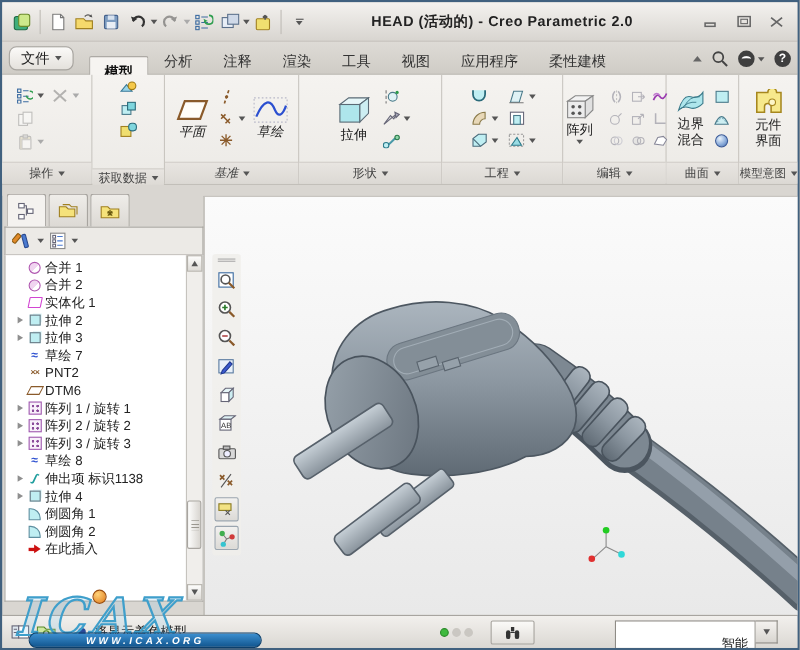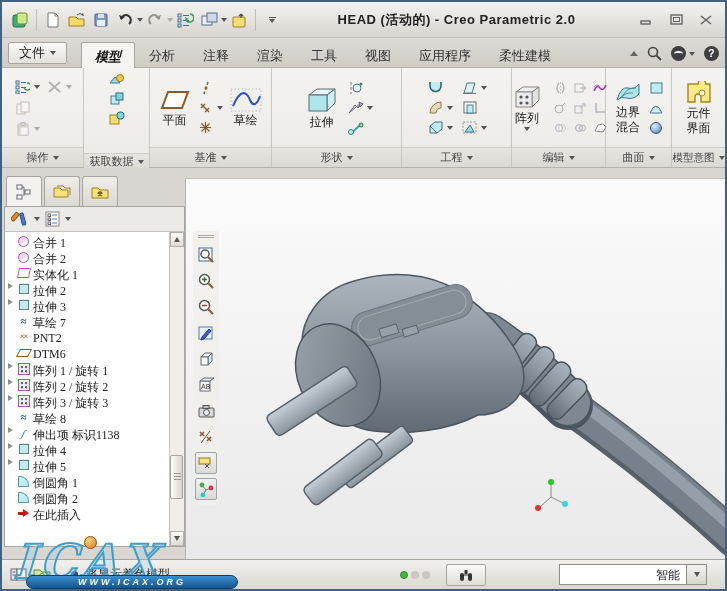--- a/index.html
+++ b/index.html
@@ -27,7 +27,7 @@
     background:linear-gradient(#dedbd6,#cfccc6); display:flex; align-items:flex-end; padding:0 6px;
     border-bottom:1px solid #b5b2ac;}
   #file-btn{ display:flex; align-items:center; gap:5px; height:22px; margin-bottom:3px;
-    padding:0 10px; border:1px solid #a8a5a0; border-radius:2px;
+    padding:0 10px; border:1px solid #a8a5a0; border-radius:7px;
     background:linear-gradient(#fbfaf8,#e4e1dc); font-size:13px; }
   #tabs{ display:flex; margin-left:14px; height:26px; }
   .tab{ padding:5px 13px 4px; font-size:13px; color:#333; cursor:default; border:1px solid transparent; border-bottom:none;}

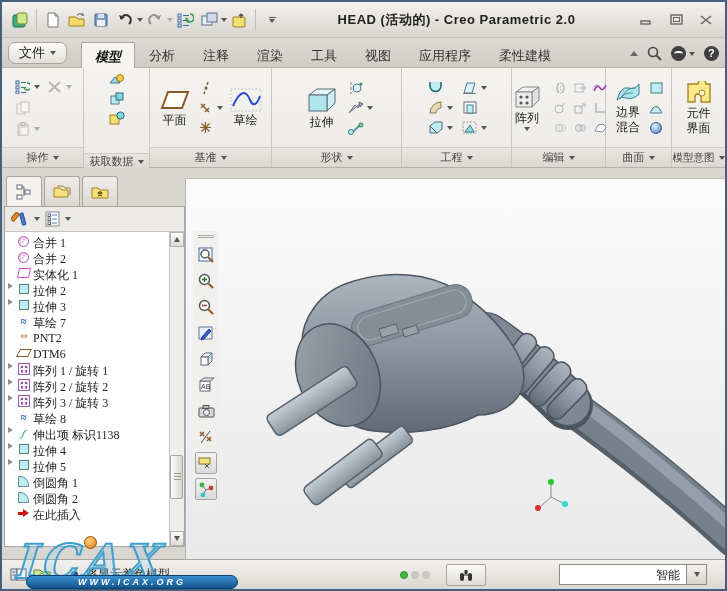--- a/index.html
+++ b/index.html
@@ -32,7 +32,7 @@
   #tabs{ display:flex; margin-left:14px; height:26px; }
   .tab{ padding:5px 13px 4px; font-size:13px; color:#333; cursor:default; border:1px solid transparent; border-bottom:none;}
   .tab.active{ background:#f6f4f1; border-color:#a8a5a0; border-radius:2px 2px 0 0;
-    font-weight:bold; color:#111; position:relative; top:1px;font-style:italic;}
+    font-weight:bold; color:#111; position:relative; top:10px;}
   #tabrow-right{ margin-left:auto; display:flex; align-items:center; gap:9px; padding-bottom:6px;}
   .chev-up{ width:0;height:0;border-left:4px solid transparent;border-right:4px solid transparent;
     border-bottom:5px solid #666;}

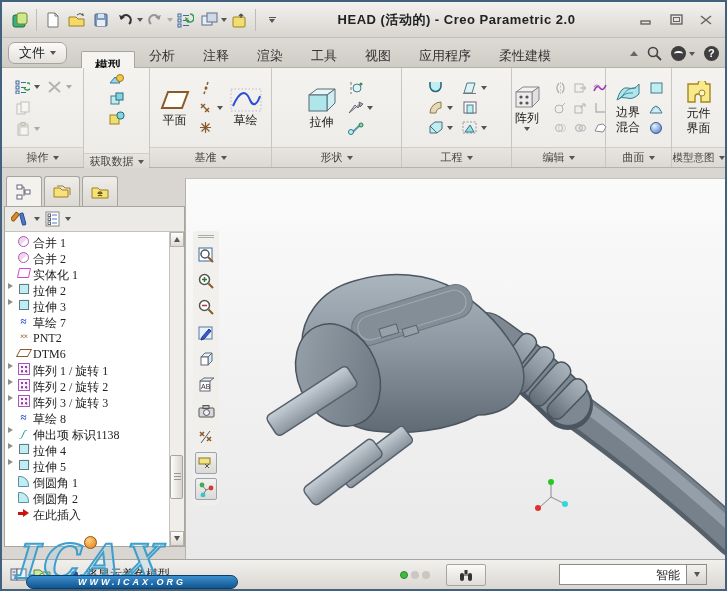--- a/index.html
+++ b/index.html
@@ -355,7 +355,7 @@
       </div>
     </div>
 
-    <div class="grp" style="width:122px;">
+    <div class="grp" style="width:122px;font-style:italic;">
       <div class="grp-body">
         <div class="bigbtn">
           <svg width="30" height="24">

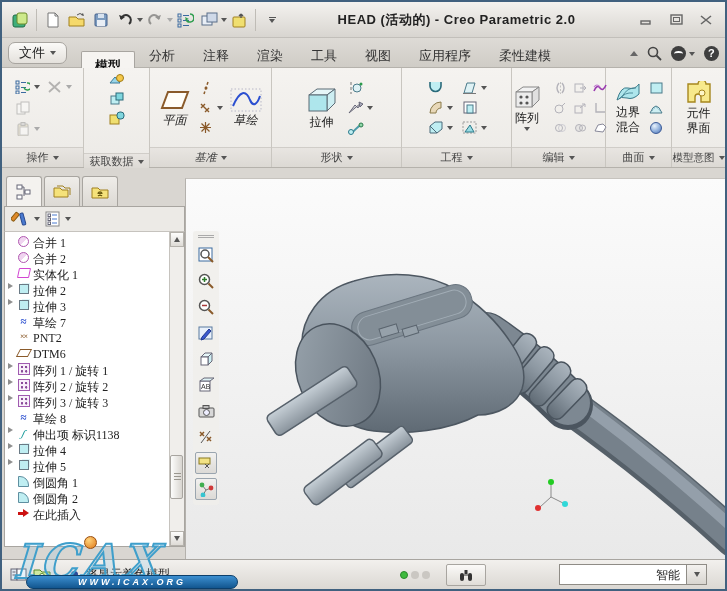--- a/index.html
+++ b/index.html
@@ -68,7 +68,7 @@
   #nav-title{ font-size:12.5px; font-weight:bold; color:#333; flex:1;}
   #tree-wrap{ height:315px; background:#fff; border:1px solid #a8a5a0; border-top:none; display:flex;}
   #tree{ flex:1; overflow:hidden; padding-top:3px;}
-  .row{ height:16px; display:flex; gap:3px; padding-left:1px; font-size:12px; white-space:nowrap;font-family:Liberation Serif, serif;}
+  .row{ height:16px; display:flex; align-items:center; gap:3px; padding-left:9px; font-size:12px; white-space:nowrap;}
   .exp{ width:8px; display:flex; justify-content:center;}
   .exp i{ width:0;height:0;border-top:3.5px solid transparent;border-bottom:3.5px solid transparent;border-left:5px solid #8f8f8f;}
   .ticon{ width:13px; height:12px; display:inline-flex; align-items:center; justify-content:center;

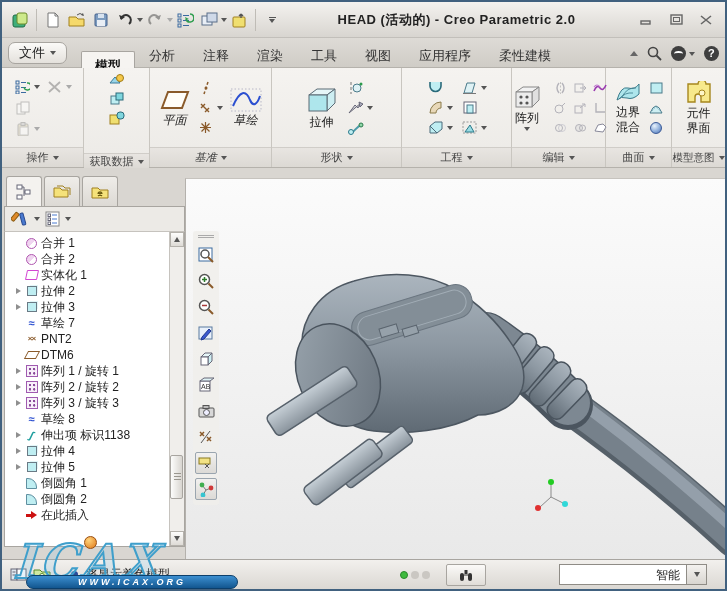--- a/index.html
+++ b/index.html
@@ -916,13 +916,6 @@
             <span>拉伸 4</span>
           </div>
 
-          <div class="row">
-            <span class="exp">
-              <i></i>
-            </span>
-            <span class="ticon ti-extrude"></span>
-            <span>拉伸 5</span>
-          </div>
 
           <div class="row">
             <span class="exp" style="visibility: hidden;">

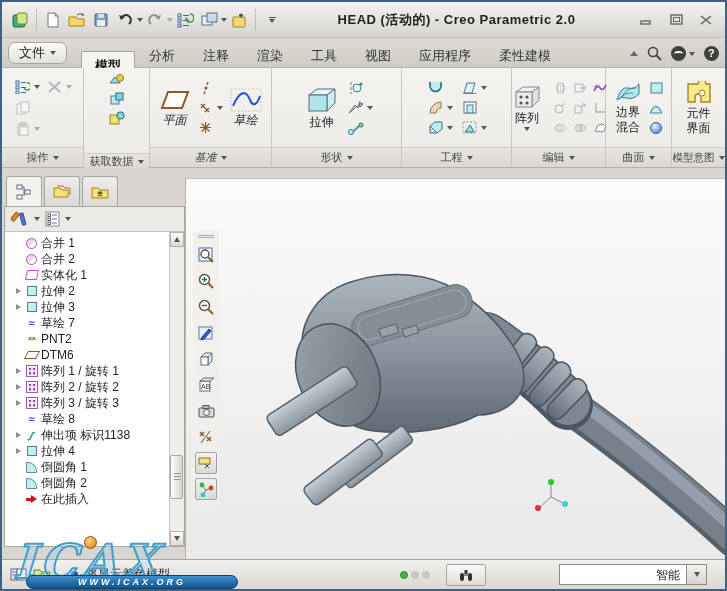--- a/index.html
+++ b/index.html
@@ -124,7 +124,7 @@
   #find-btn{ width:40px; height:22px; border:1px solid #a8a5a0; border-radius:2px;
     background:linear-gradient(#fbfaf8,#e0ddd8); display:flex; align-items:center; justify-content:center; margin:0 30px 0 10px;}
   #sel-filter{ display:flex; height:21px; width:185px; margin-right:10px;}
-  #sel-filter-value{ flex:1; background:#fff; border:1px solid #8f8c86; font-size:12px; padding:2px 6px;margin-left:37px;}
+  #sel-filter-value{ flex:1; background:#fff; border:1px solid #8f8c86; font-size:12px; padding:12px 6px;margin-left:37px;}
   #sel-filter-btn{ width:20px; background:linear-gradient(#f4f2ef,#d8d5d0); border:1px solid #8f8c86; border-left:none;
     display:flex; align-items:center; justify-content:center;}
   

